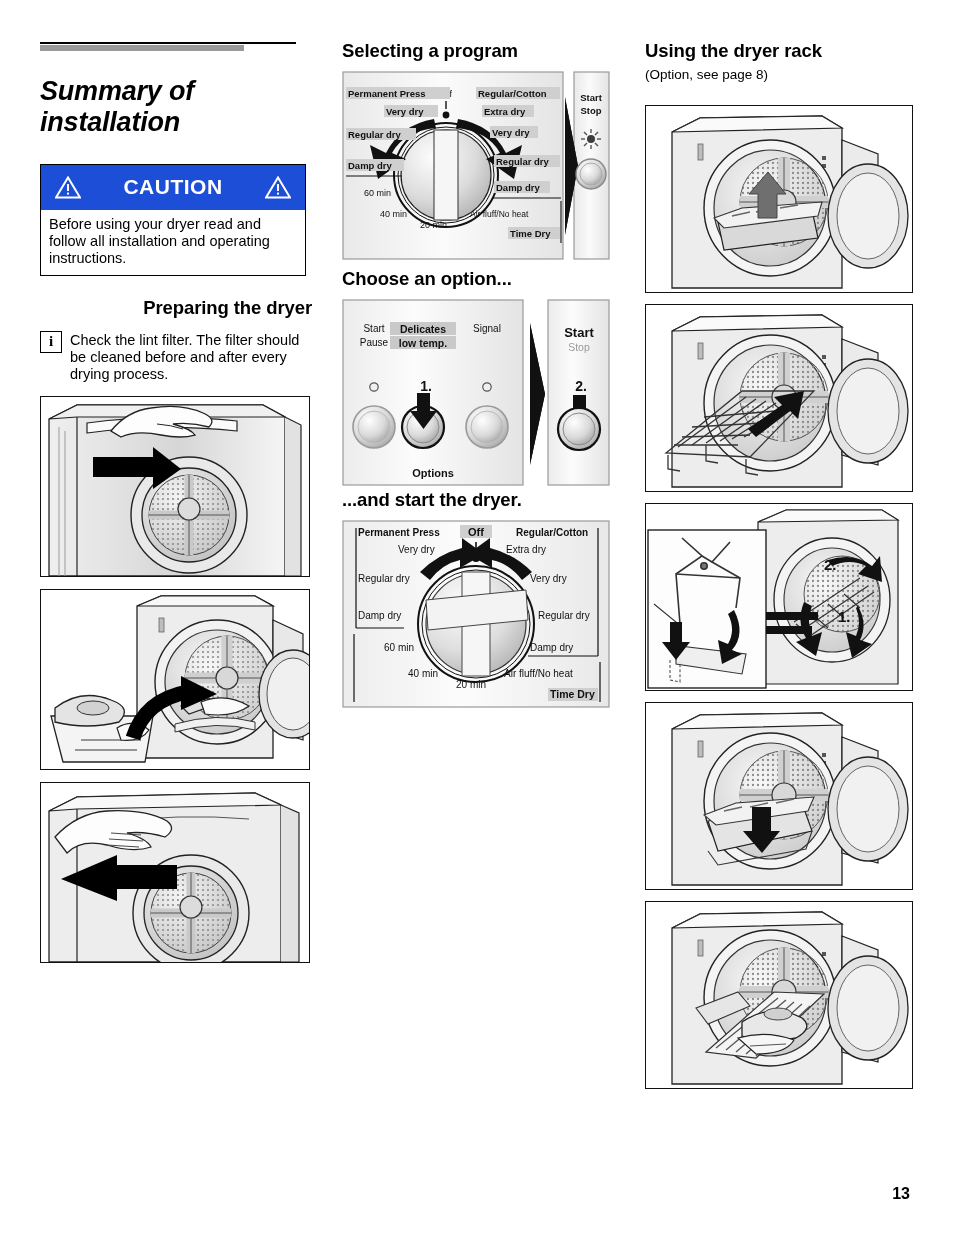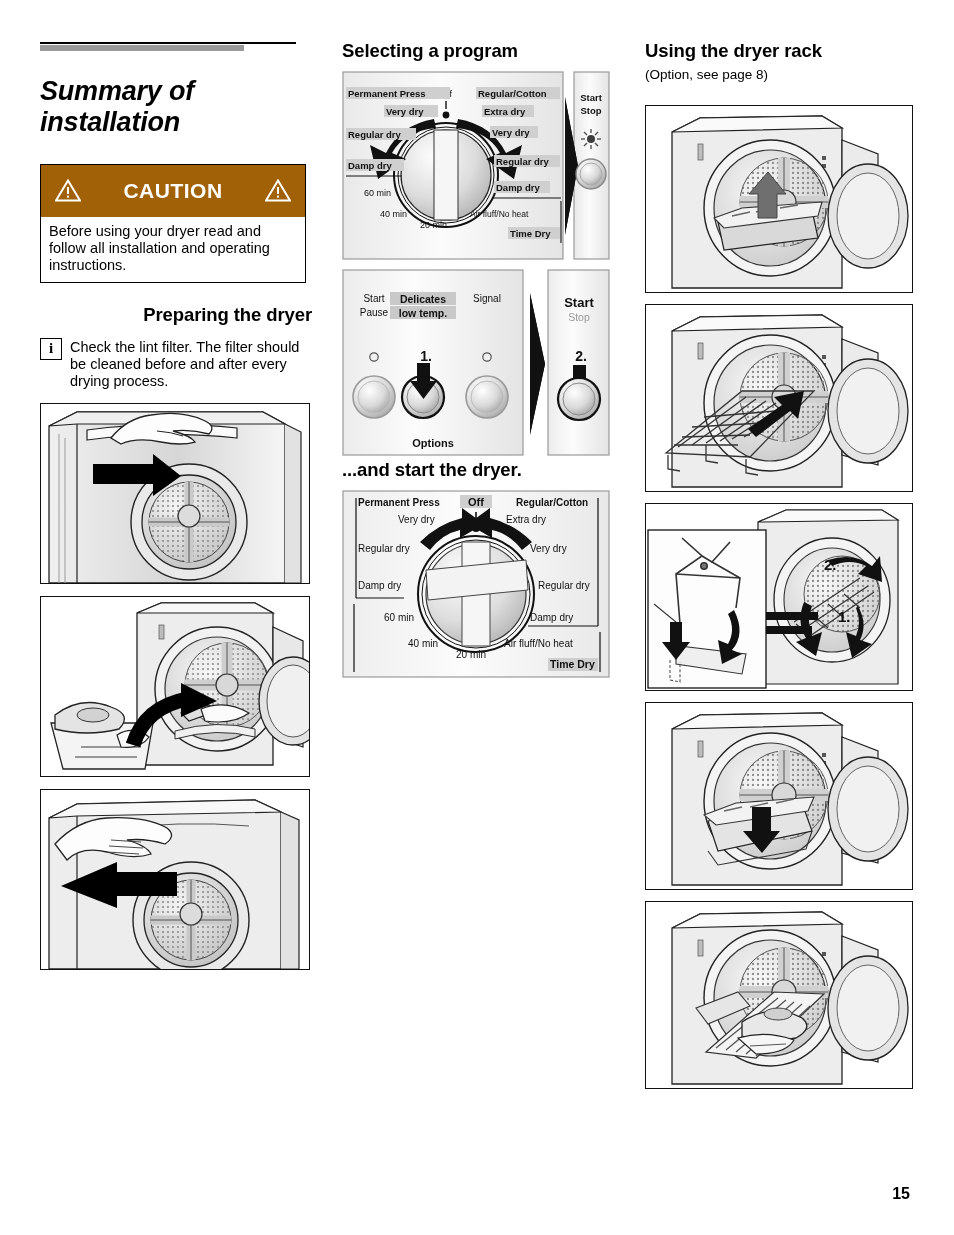--- a/index.html
+++ b/index.html
@@ -24,7 +24,7 @@
 
   
   .caution{margin-top:25px;border:1.5px solid #000;width:266px;box-sizing:border-box;}
-  .caution-bar{background:#a16207;color:#fff;height:52px;display:flex;align-items:center;
+  .caution-bar{background:#1d4ed8;color:#fff;height:45px;display:flex;align-items:center;
                justify-content:space-between;padding:0 14px;box-sizing:border-box;}
   .caution-word{font-size:21px;font-weight:bold;letter-spacing:.5px;flex:1;text-align:center;}
   .tri{width:26px;height:23px;display:block;}

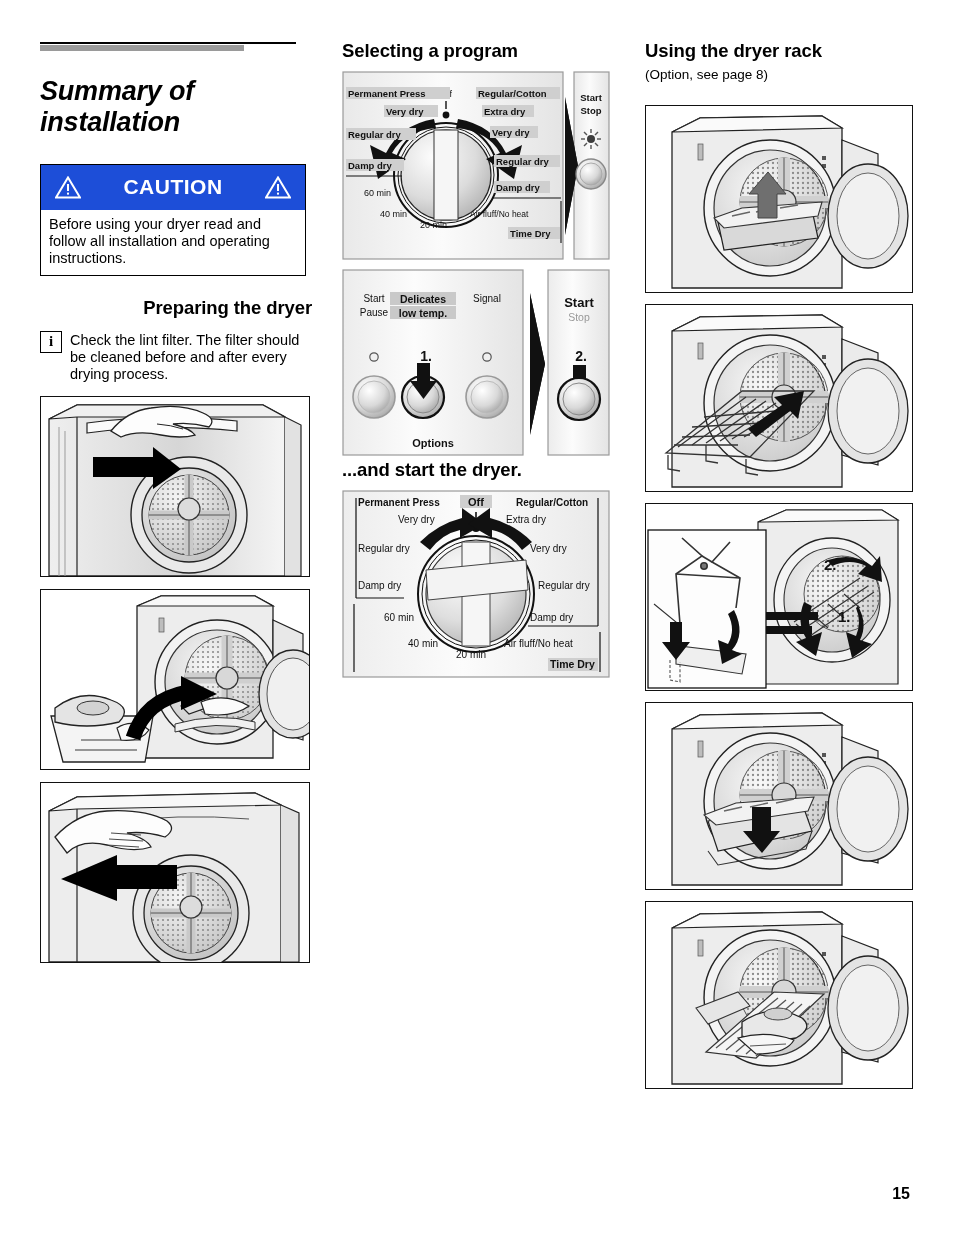--- a/index.html
+++ b/index.html
@@ -322,6 +322,7 @@
       </svg>
     </div>
 
+    <div class="h2" style="margin-top:8px;">Choose an option...</div>
 
     <div class="figC" style="margin-top:9px;width:268px;height:187px;border:none;background:none;">
       <svg viewBox="0 0 268 187" width="268" height="187" font-family="Liberation Sans, sans-serif">

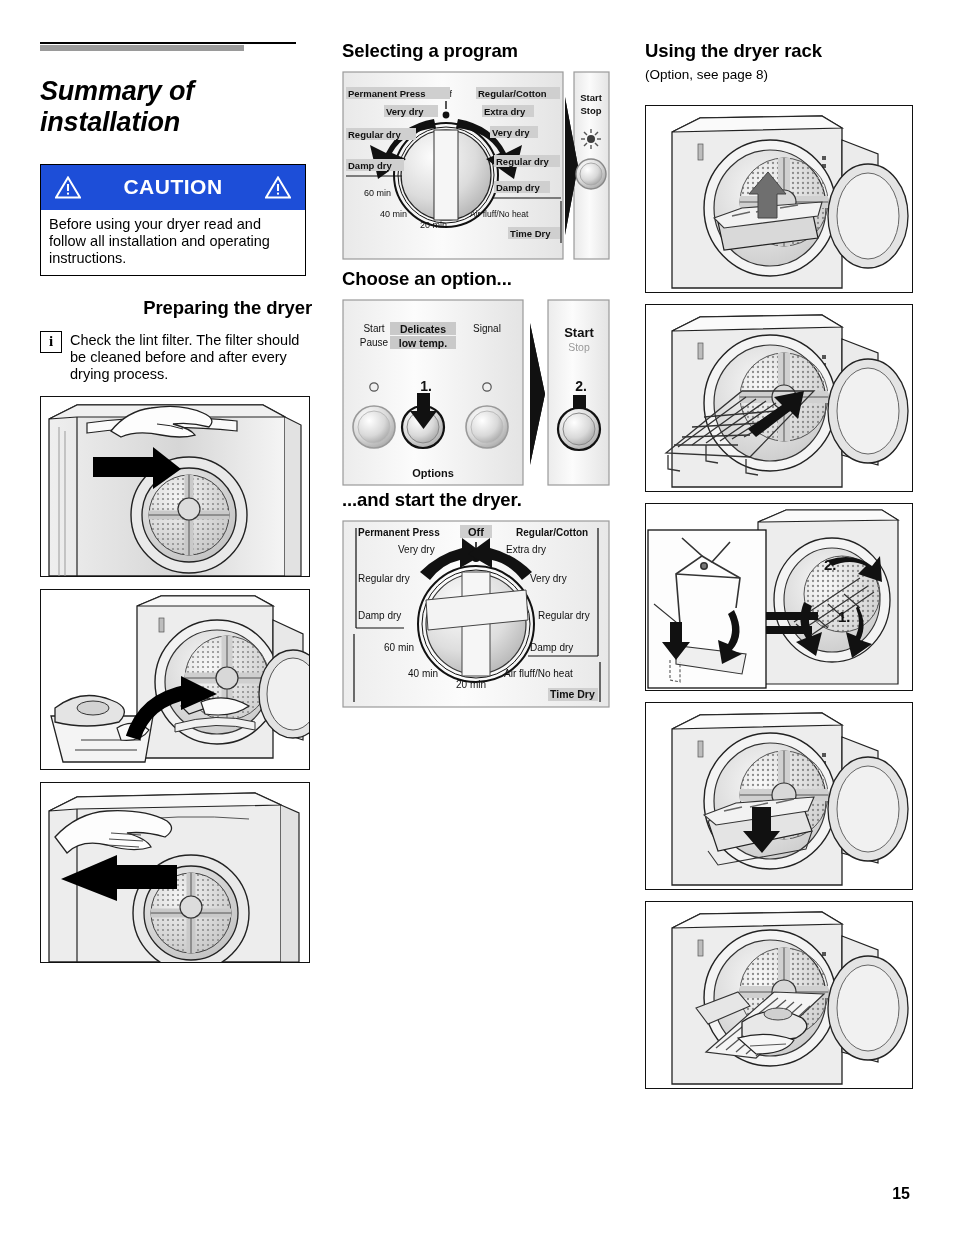--- a/index.html
+++ b/index.html
@@ -657,7 +657,7 @@
     </div>
   </div>
 
-  <div class="pageno">15</div>
+  <div class="pageno">13</div>
 </div>
 
 </body></html>

